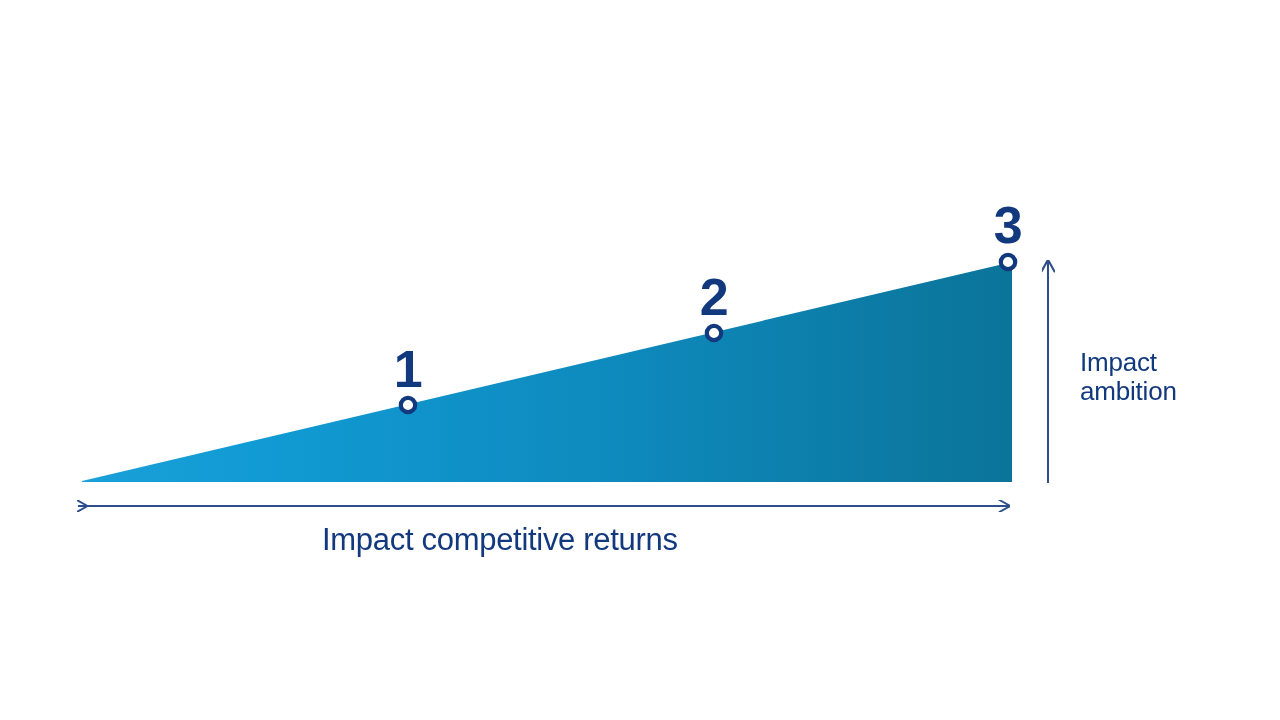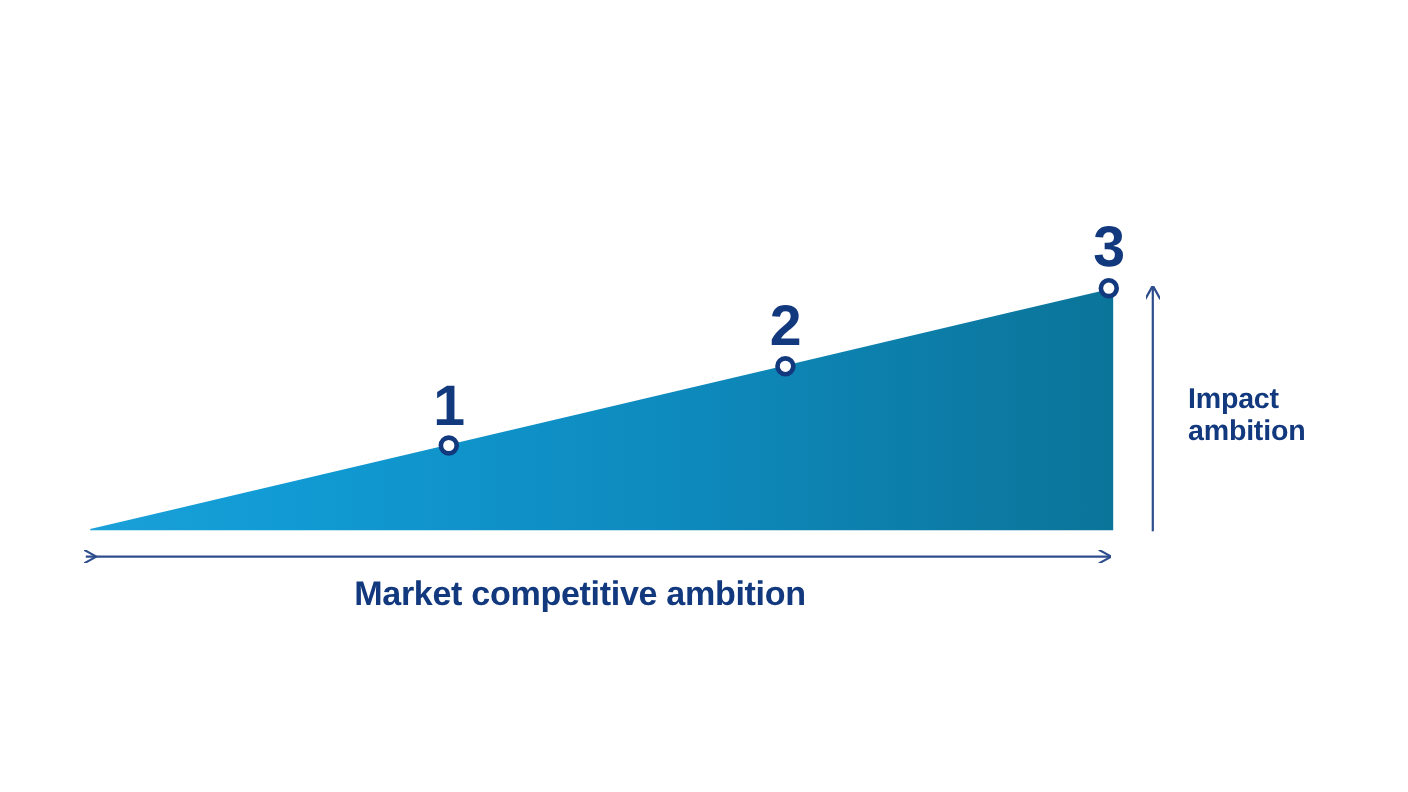--- a/index.html
+++ b/index.html
@@ -32,7 +32,7 @@
   .overlay-label {
     position: absolute;
     font-family: "Liberation Sans", sans-serif;
-    font-weight: bold;
+    font-weight: normal;
     color: #12397e;
     letter-spacing: -0.5px;
     white-space: nowrap;

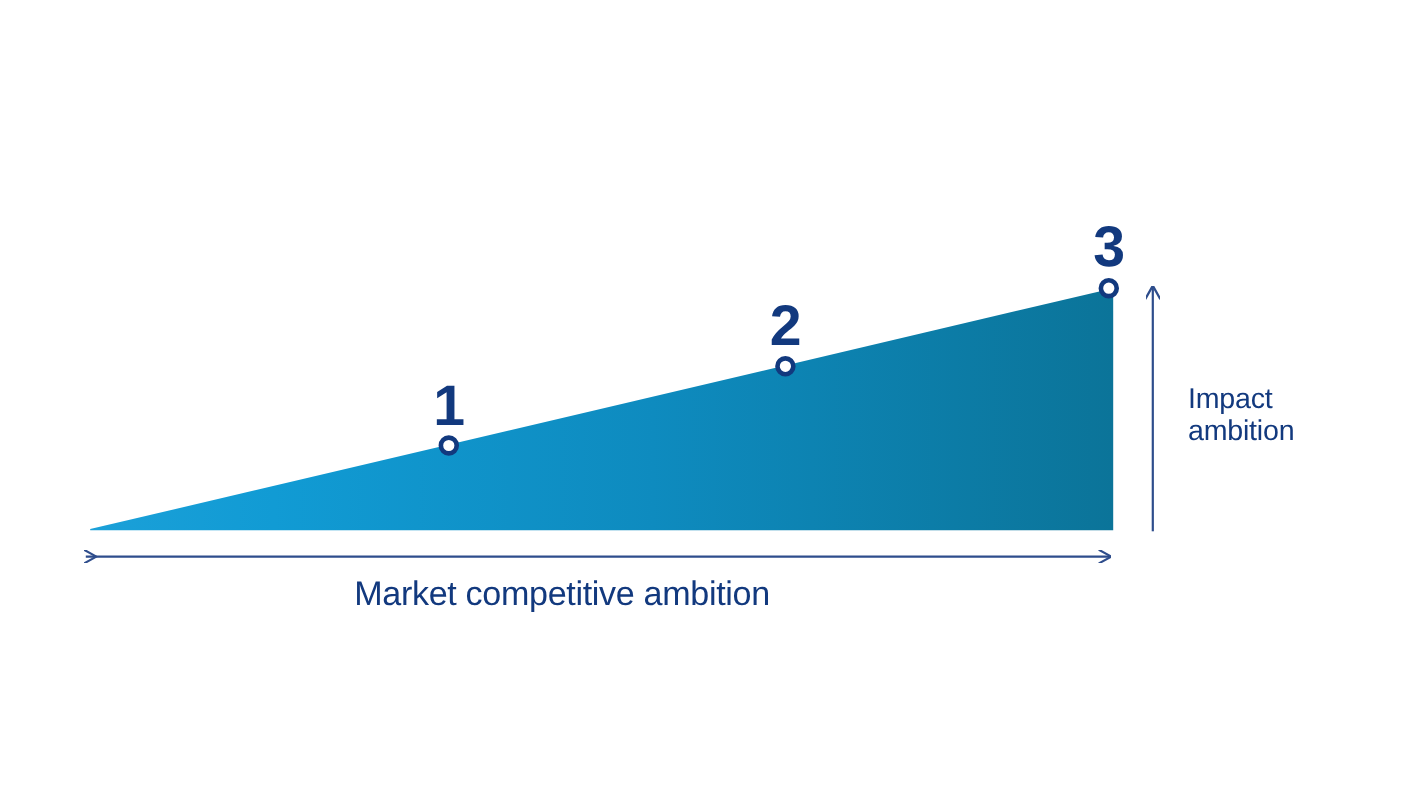--- a/index.html
+++ b/index.html
@@ -102,7 +102,7 @@
   <div class="overlay-label point-number" id="point-label-2">2</div>
   <div class="overlay-label point-number" id="point-label-3">3</div>
 
-  <div class="overlay-label" id="x-axis-title">Market competitive ambition</div>
+  <div class="overlay-label" id="x-axis-title">Impact competitive returns</div>
 
   <div class="overlay-label" id="y-axis-title">
     <span>Impact</span>

